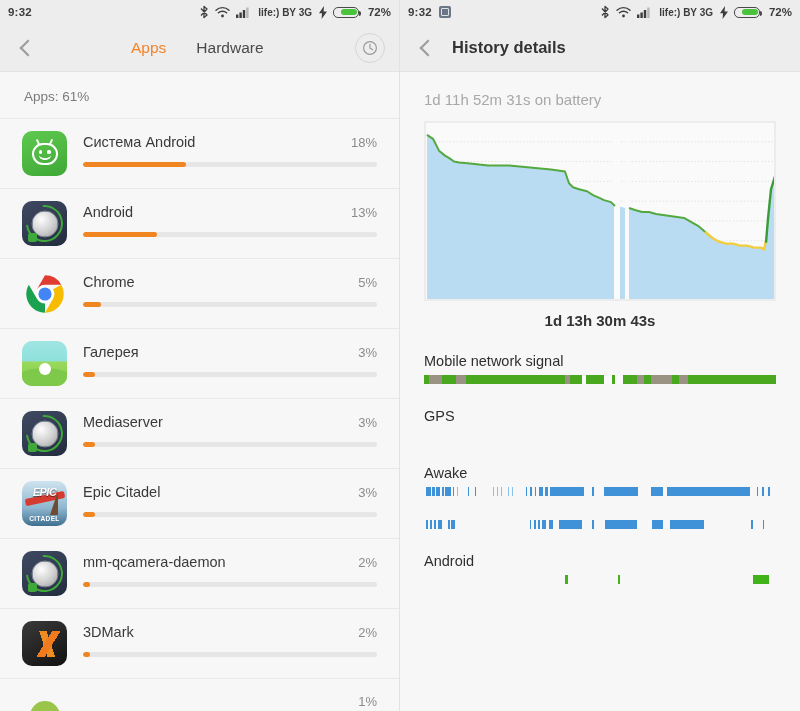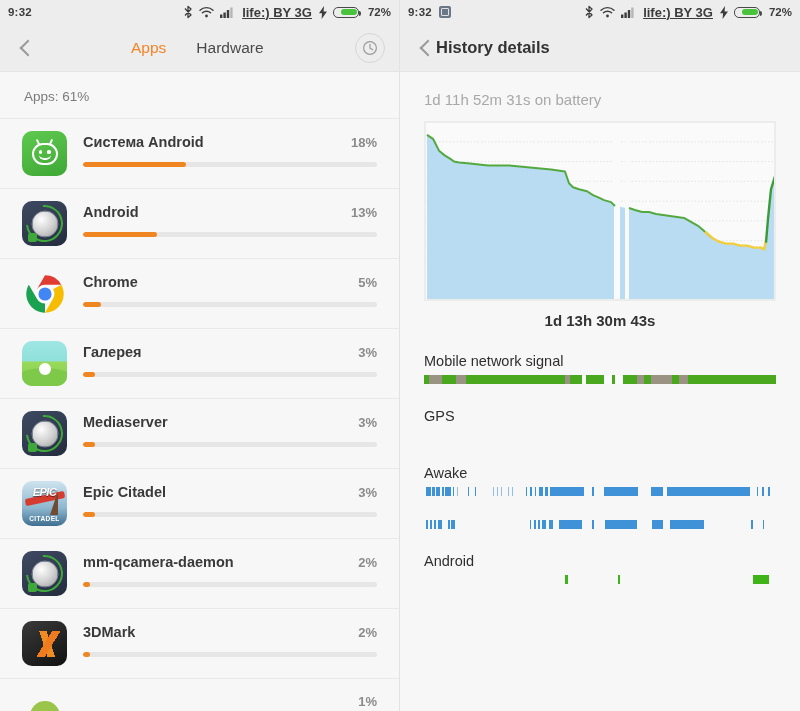--- a/index.html
+++ b/index.html
@@ -31,7 +31,7 @@
   .sb-spacer { flex: 1; }
   .sb-icons { display: flex; align-items: center; gap: 6px; }
   .ic { display: block; }
-  .sb-carrier { font-size: 13px; font-weight: bold; color: #3c3c3c; margin: 0 1px; text-decoration: underline; }
+  .sb-carrier { font-size: 10px; font-weight: bold; color: #3c3c3c; margin: 0 1px; }
   .batt {
     width: 26px; height: 11px; border: 1.4px solid #4a4a4a; border-radius: 5px;
     position: relative; padding: 1.3px; display: flex; align-items: center;

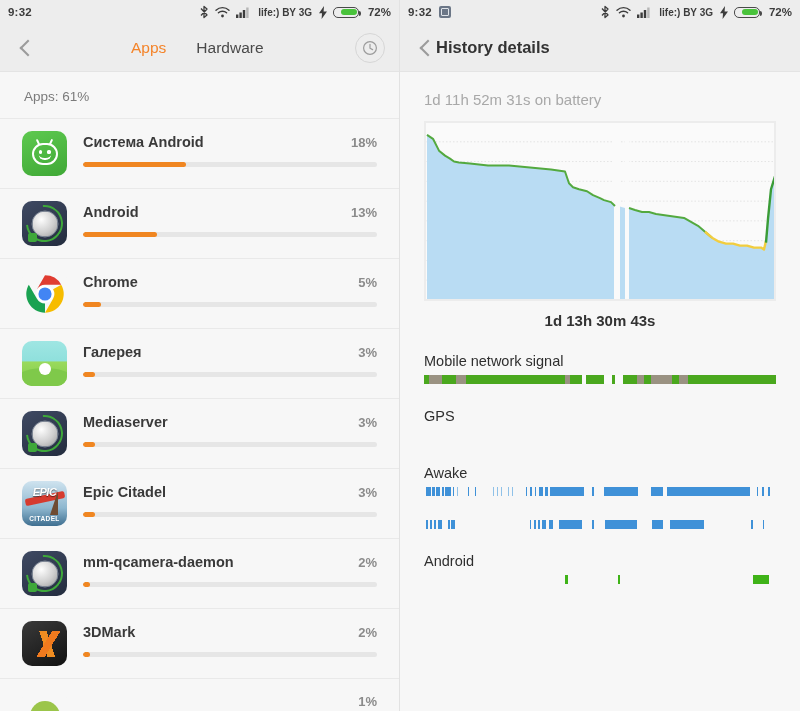--- a/index.html
+++ b/index.html
@@ -60,7 +60,7 @@
   .tabs { display: flex; align-items: center; gap: 30px; margin-left: 95px; }
   .tab { font-size: 15.5px; color: #4a4a4a; cursor: pointer; }
   .tab.active { color: #f4842a; }
-  .hdr-title { font-size: 16.5px; font-weight: bold; color: #333; }
+  .hdr-title { font-size: 16.5px; font-weight: bold; color: #333; margin-left: 16px; }
   .clock-btn {
     position: absolute; right: 14px; top: 50%; transform: translateY(-50%);
     width: 30px; height: 30px; border-radius: 50%; border: 1px solid #d6d6d6;

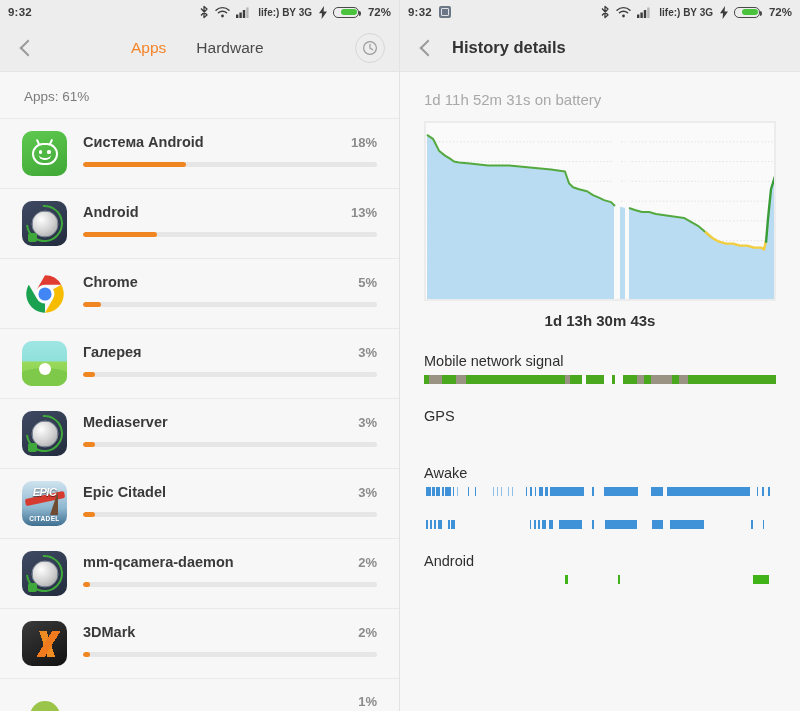--- a/index.html
+++ b/index.html
@@ -81,7 +81,7 @@
     margin-top: 1px; position: relative; overflow: hidden;
   }
   .app-body { flex: 1; margin-left: 16px; padding-top: 4px; }
-  .app-top { display: flex; align-items: center; font-weight: bold; }
+  .app-top { display: flex; align-items: center; }
   .app-name { font-size: 14.5px; color: #3a3a3a; flex: 1; }
   .app-pct { font-size: 13px; color: #8b8b8b; }
   .track {

